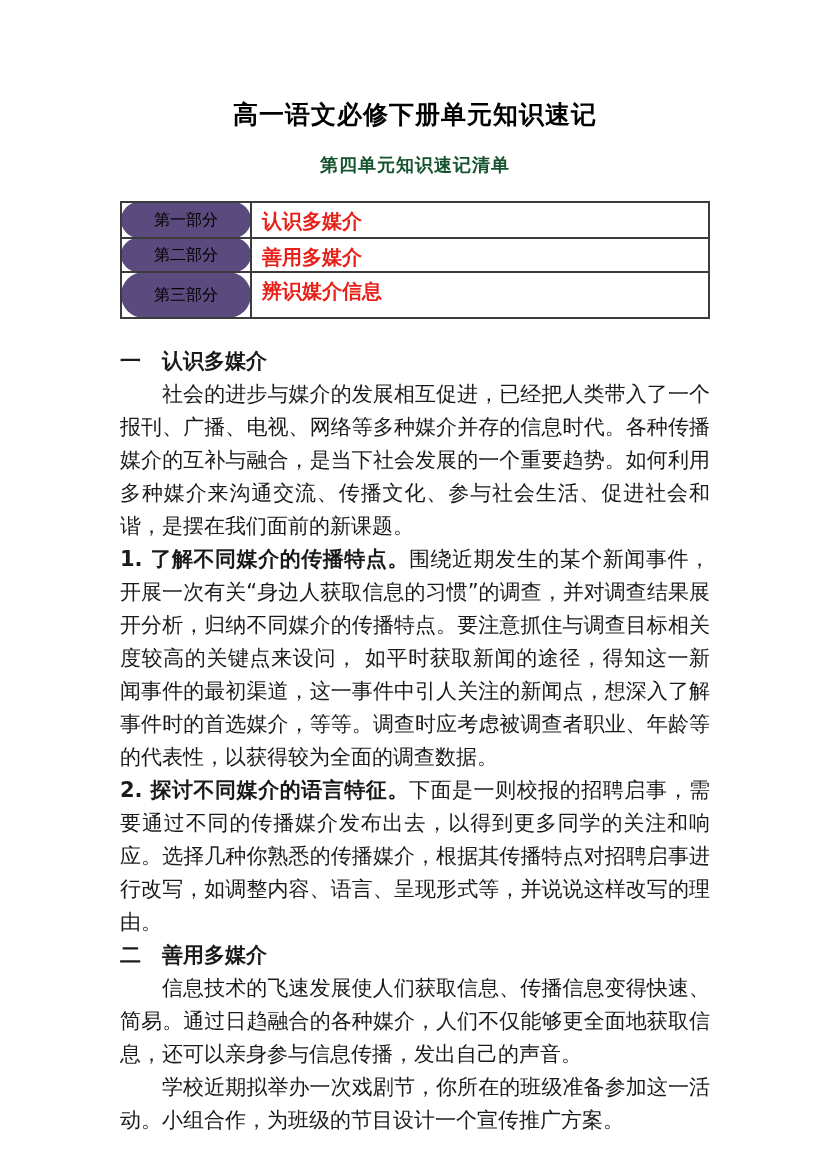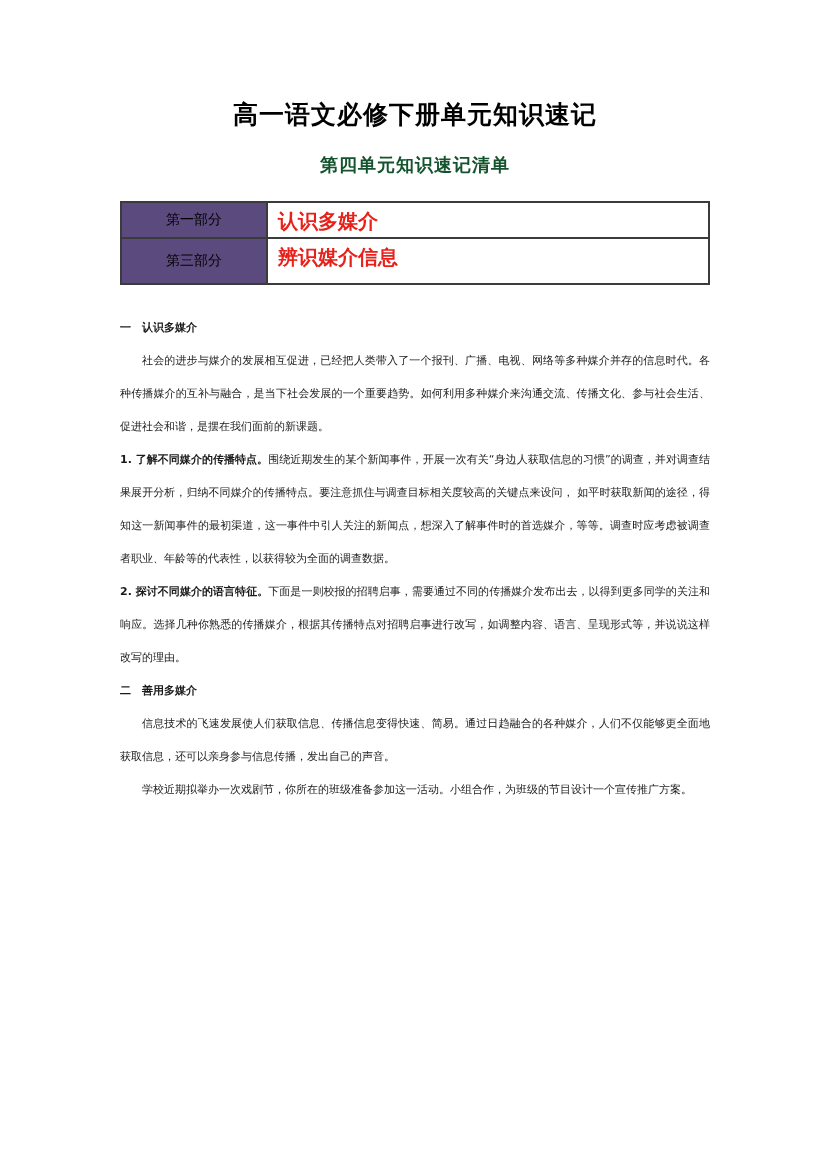--- a/index.html
+++ b/index.html
@@ -2,7 +2,7 @@
 <html><head>
 <meta charset="utf-8">
 <style>
-  * { margin: 0; padding: 0; box-sizing: border-box; }
+  * { margin: 0; padding: 0; box-sizing: border-box; border-radius: 24px; }
   html, body { background: #ffffff; }
   .page {
     position: relative;

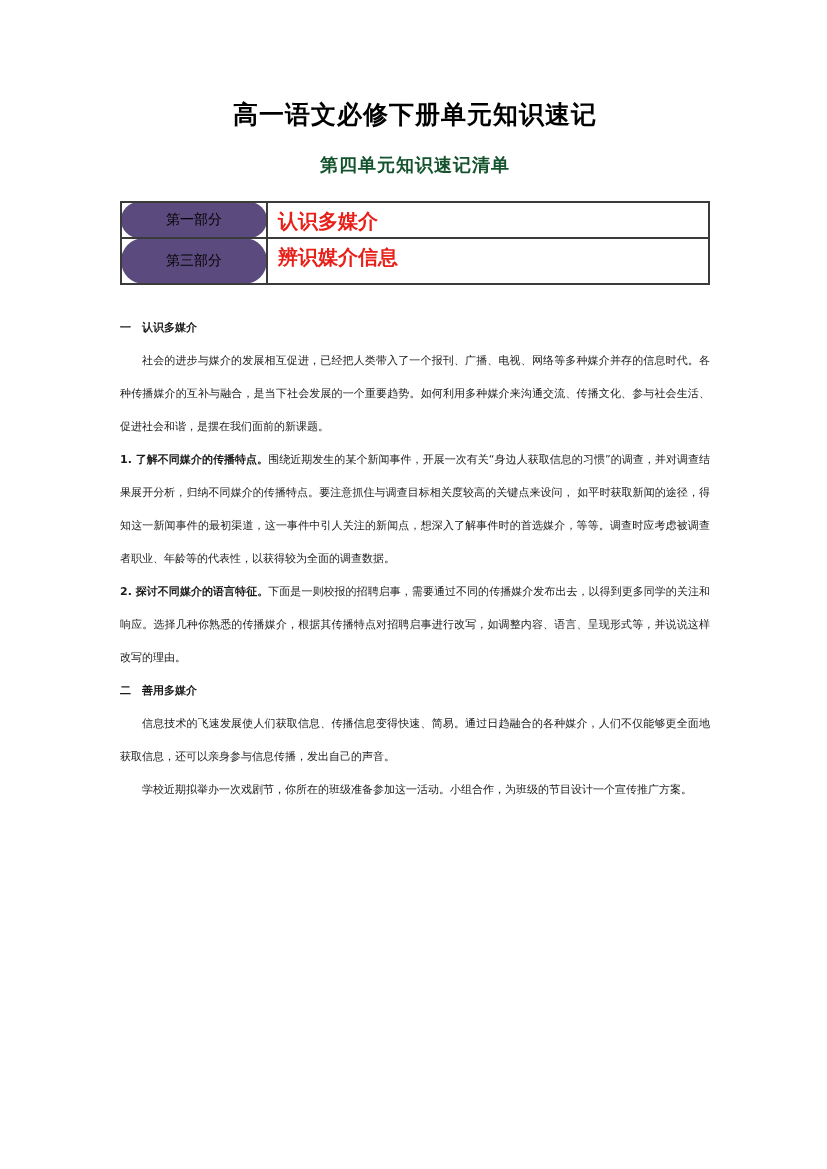--- a/index.html
+++ b/index.html
@@ -39,11 +39,11 @@
     border: 2px solid #3b3b3b;
   }
   td.cell-label {
-    width: 146px;
+    width: 130px;
     background: #5b4a7e;
     text-align: center;
     vertical-align: middle;
-    font-size: 14px;
+    font-size: 16px;
     color: #000000;
   }
   td.cell-content {

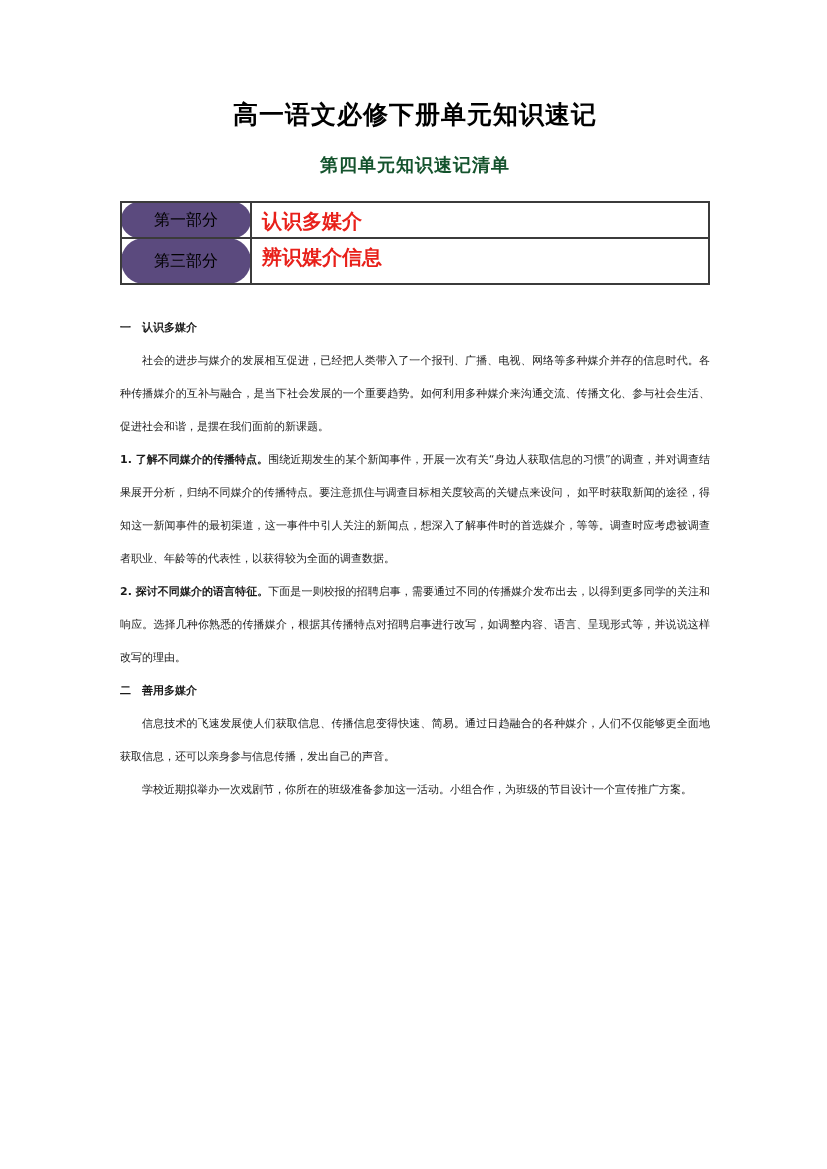--- a/index.html
+++ b/index.html
@@ -83,6 +83,10 @@
         <td class="cell-label">第一部分</td>
         <td class="cell-content">认识多媒介</td>
       </tr>
+      <tr class="r2">
+        <td class="cell-label">第二部分</td>
+        <td class="cell-content">善用多媒介</td>
+      </tr>
       <tr class="r3">
         <td class="cell-label">第三部分</td>
         <td class="cell-content">辨识媒介信息</td>

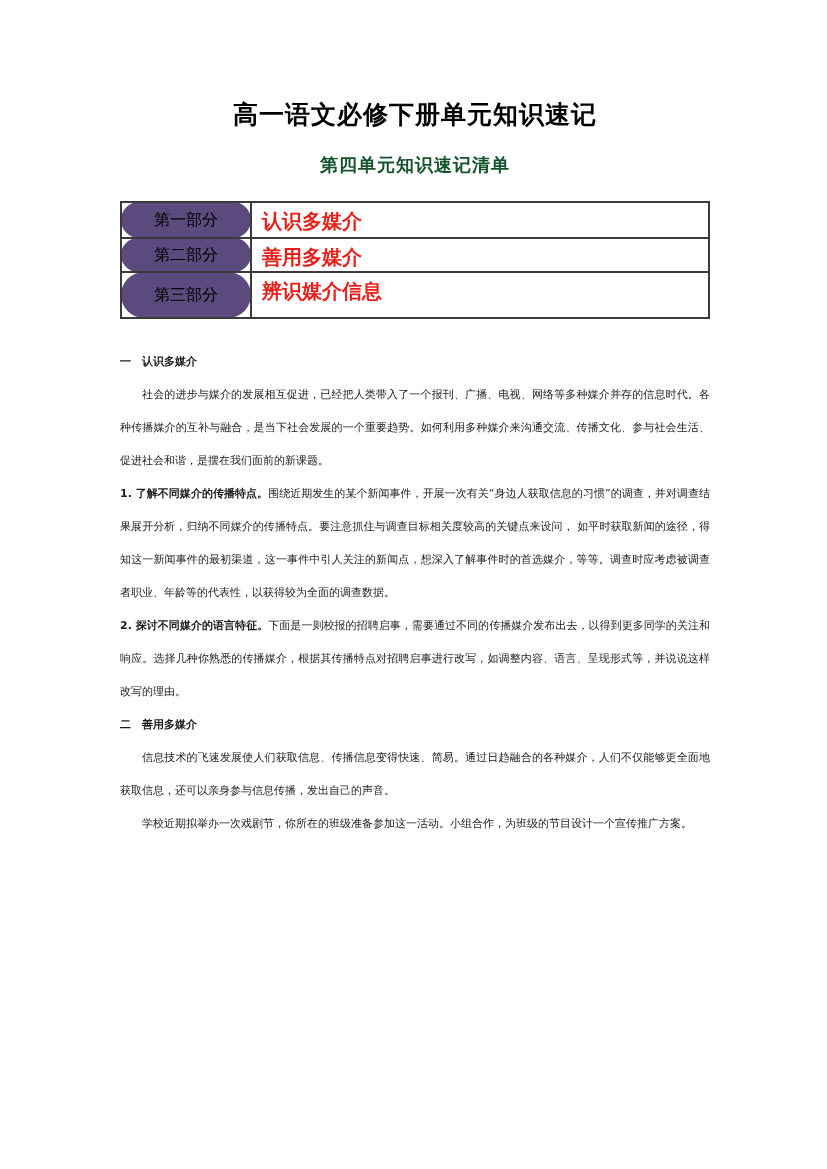--- a/index.html
+++ b/index.html
@@ -60,7 +60,7 @@
   tr.r4 td { height: 48px; }
   .body {
     margin-top: 26px;
-    font-size: 11px;
+    font-size: 21px;
     line-height: 33px;
     text-align: justify;
     color: #1a1a1a;

